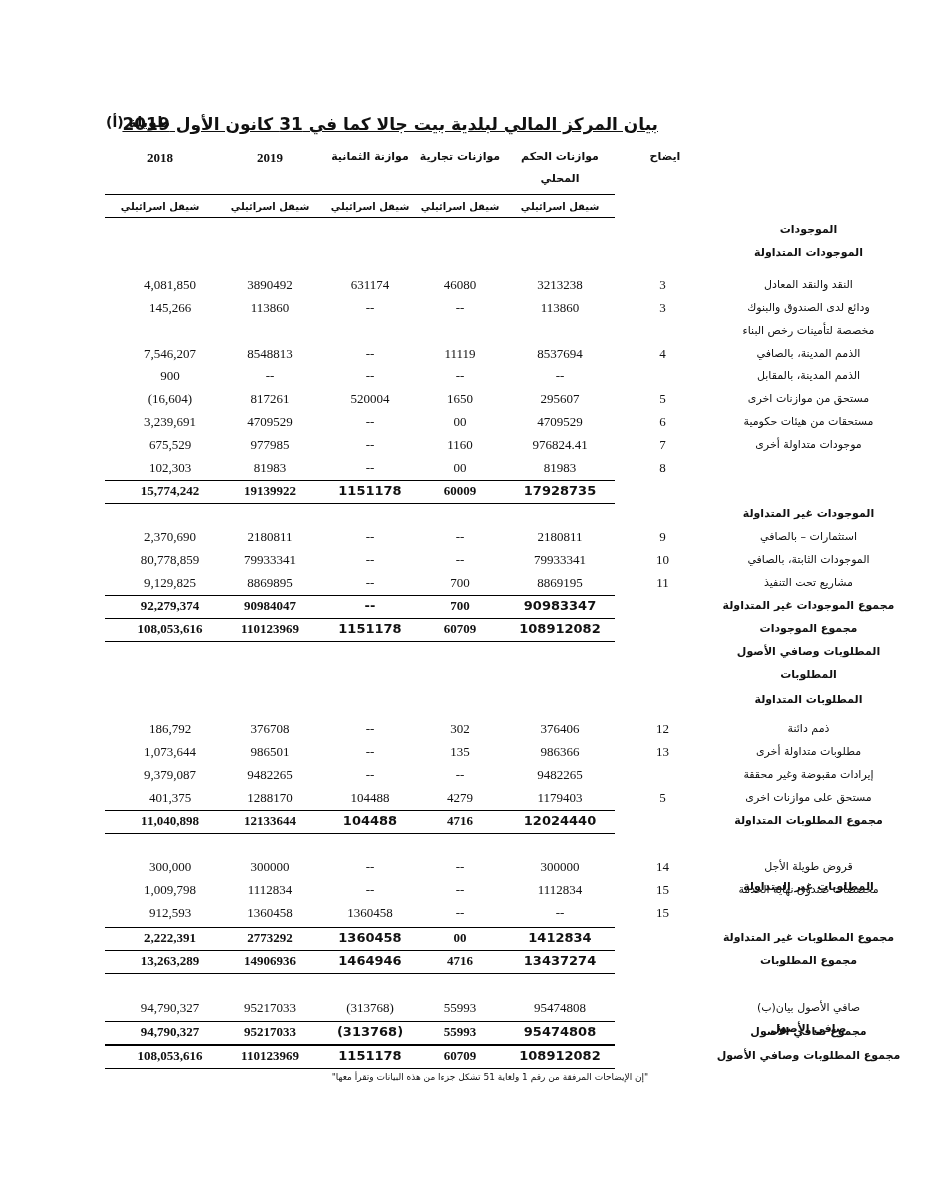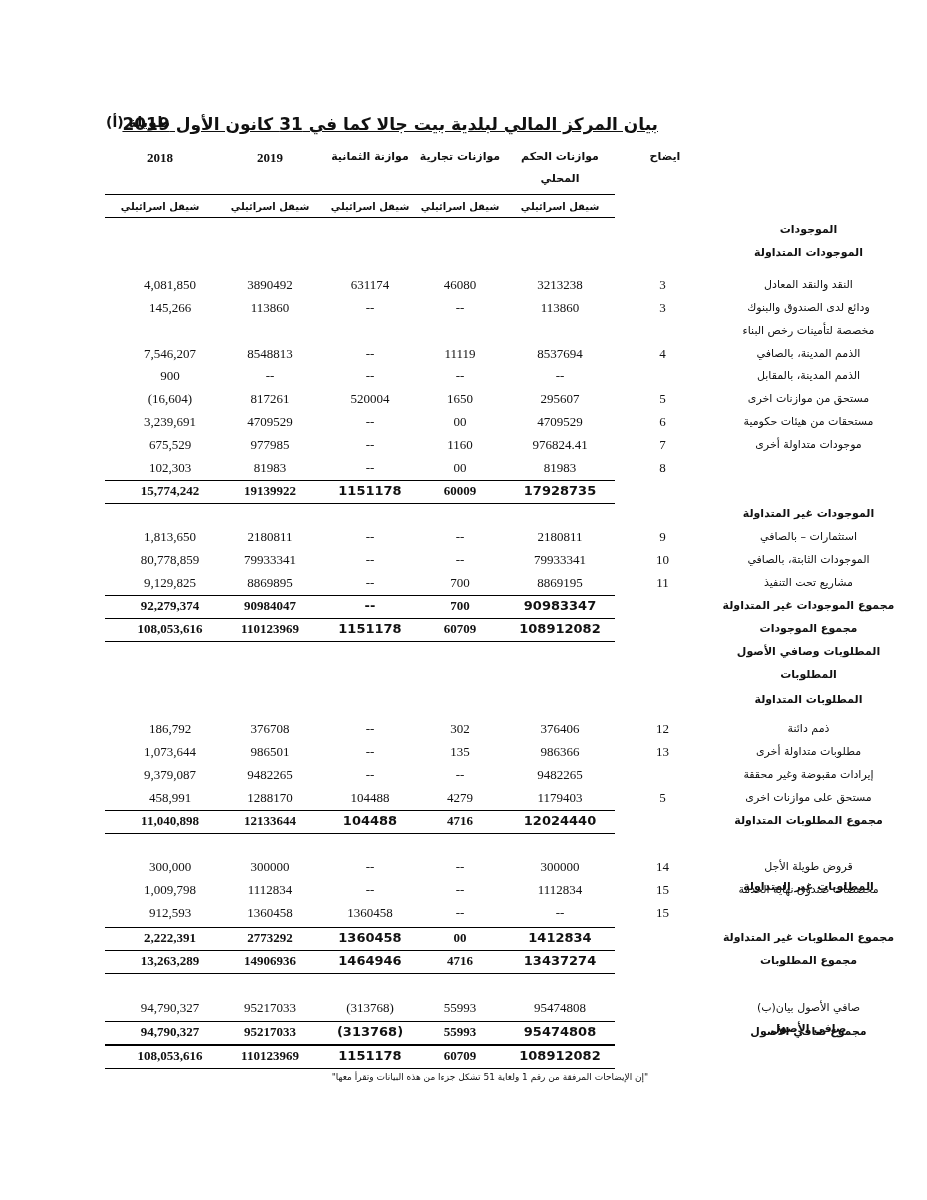--- a/index.html
+++ b/index.html
@@ -155,7 +155,7 @@
     </div>
     <div class="row " style="top: 526px;">
       <div class="cell clabel">استثمارات – بالصافي</div>
-      <div class="cell c2018">1,813,650</div>
+      <div class="cell c2018">2,370,690</div>
       <div class="cell c2019">2180811</div>
       <div class="cell cthm">--</div>
       <div class="cell ctrd">--</div>

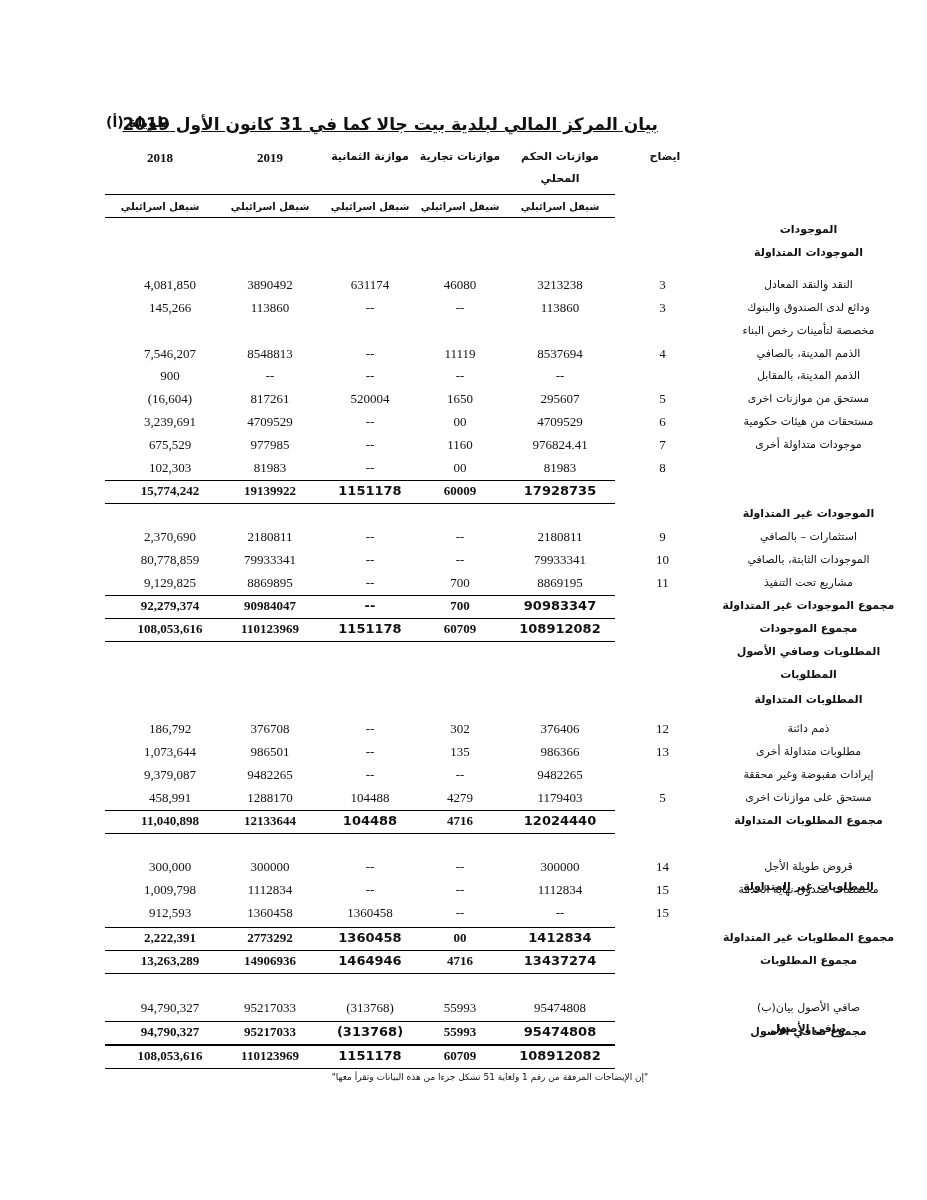--- a/index.html
+++ b/index.html
@@ -240,7 +240,7 @@
     </div>
     <div class="row " style="top: 787px;">
       <div class="cell clabel">مستحق على موازنات اخرى</div>
-      <div class="cell c2018">458,991</div>
+      <div class="cell c2018">401,375</div>
       <div class="cell c2019">1288170</div>
       <div class="cell cthm">104488</div>
       <div class="cell ctrd">4279</div>

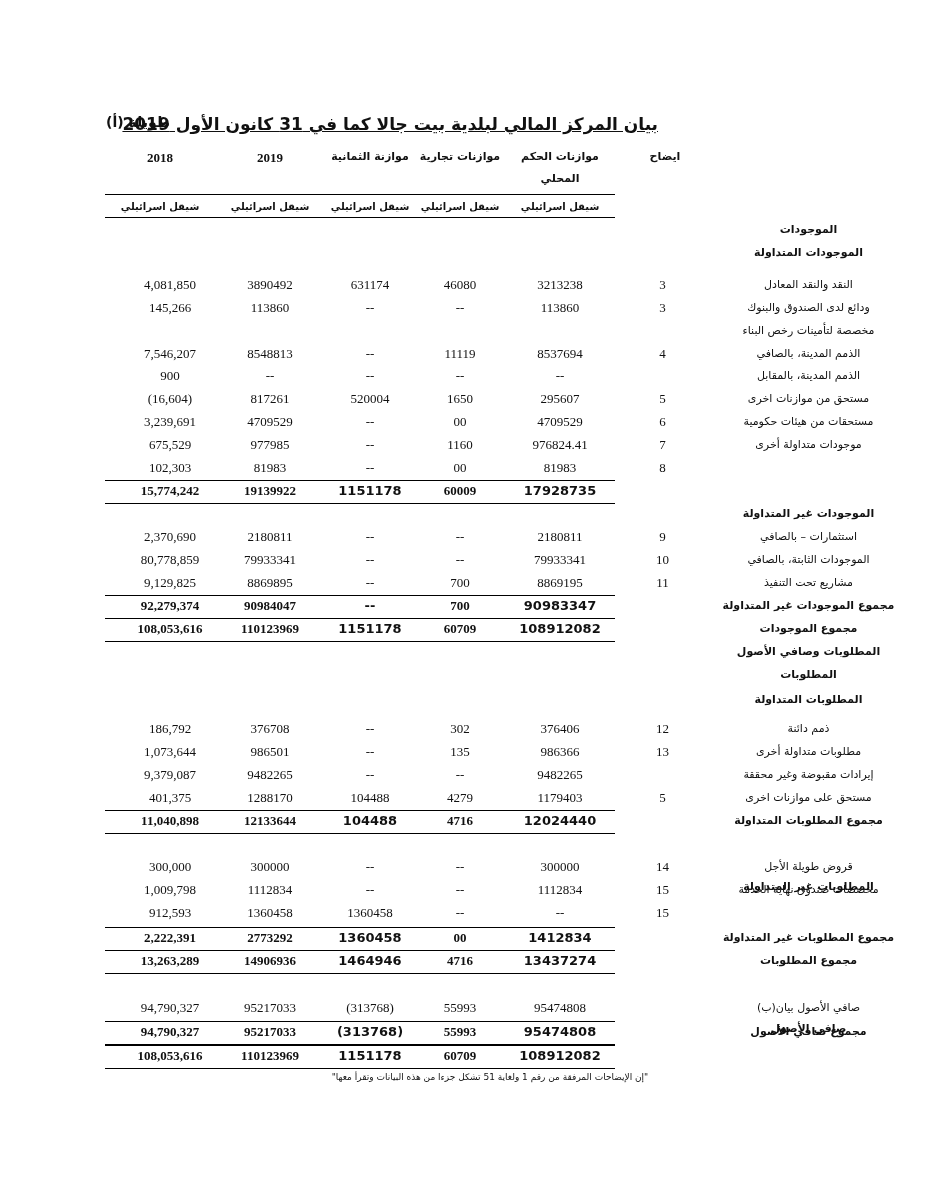--- a/index.html
+++ b/index.html
@@ -333,6 +333,7 @@
     <div class="line" style="top: 1021px;"></div>
     <div class="line" style="top: 1044px;"></div>
     <div class="row bold" style="top: 1045px;">
+      <div class="cell clabel" style="font-weight: bold;">مجموع المطلوبات وصافي الأصول</div>
       <div class="cell c2018">108,053,616</div>
       <div class="cell c2019">110123969</div>
       <div class="cell cthm sans-bold">1151178</div>

